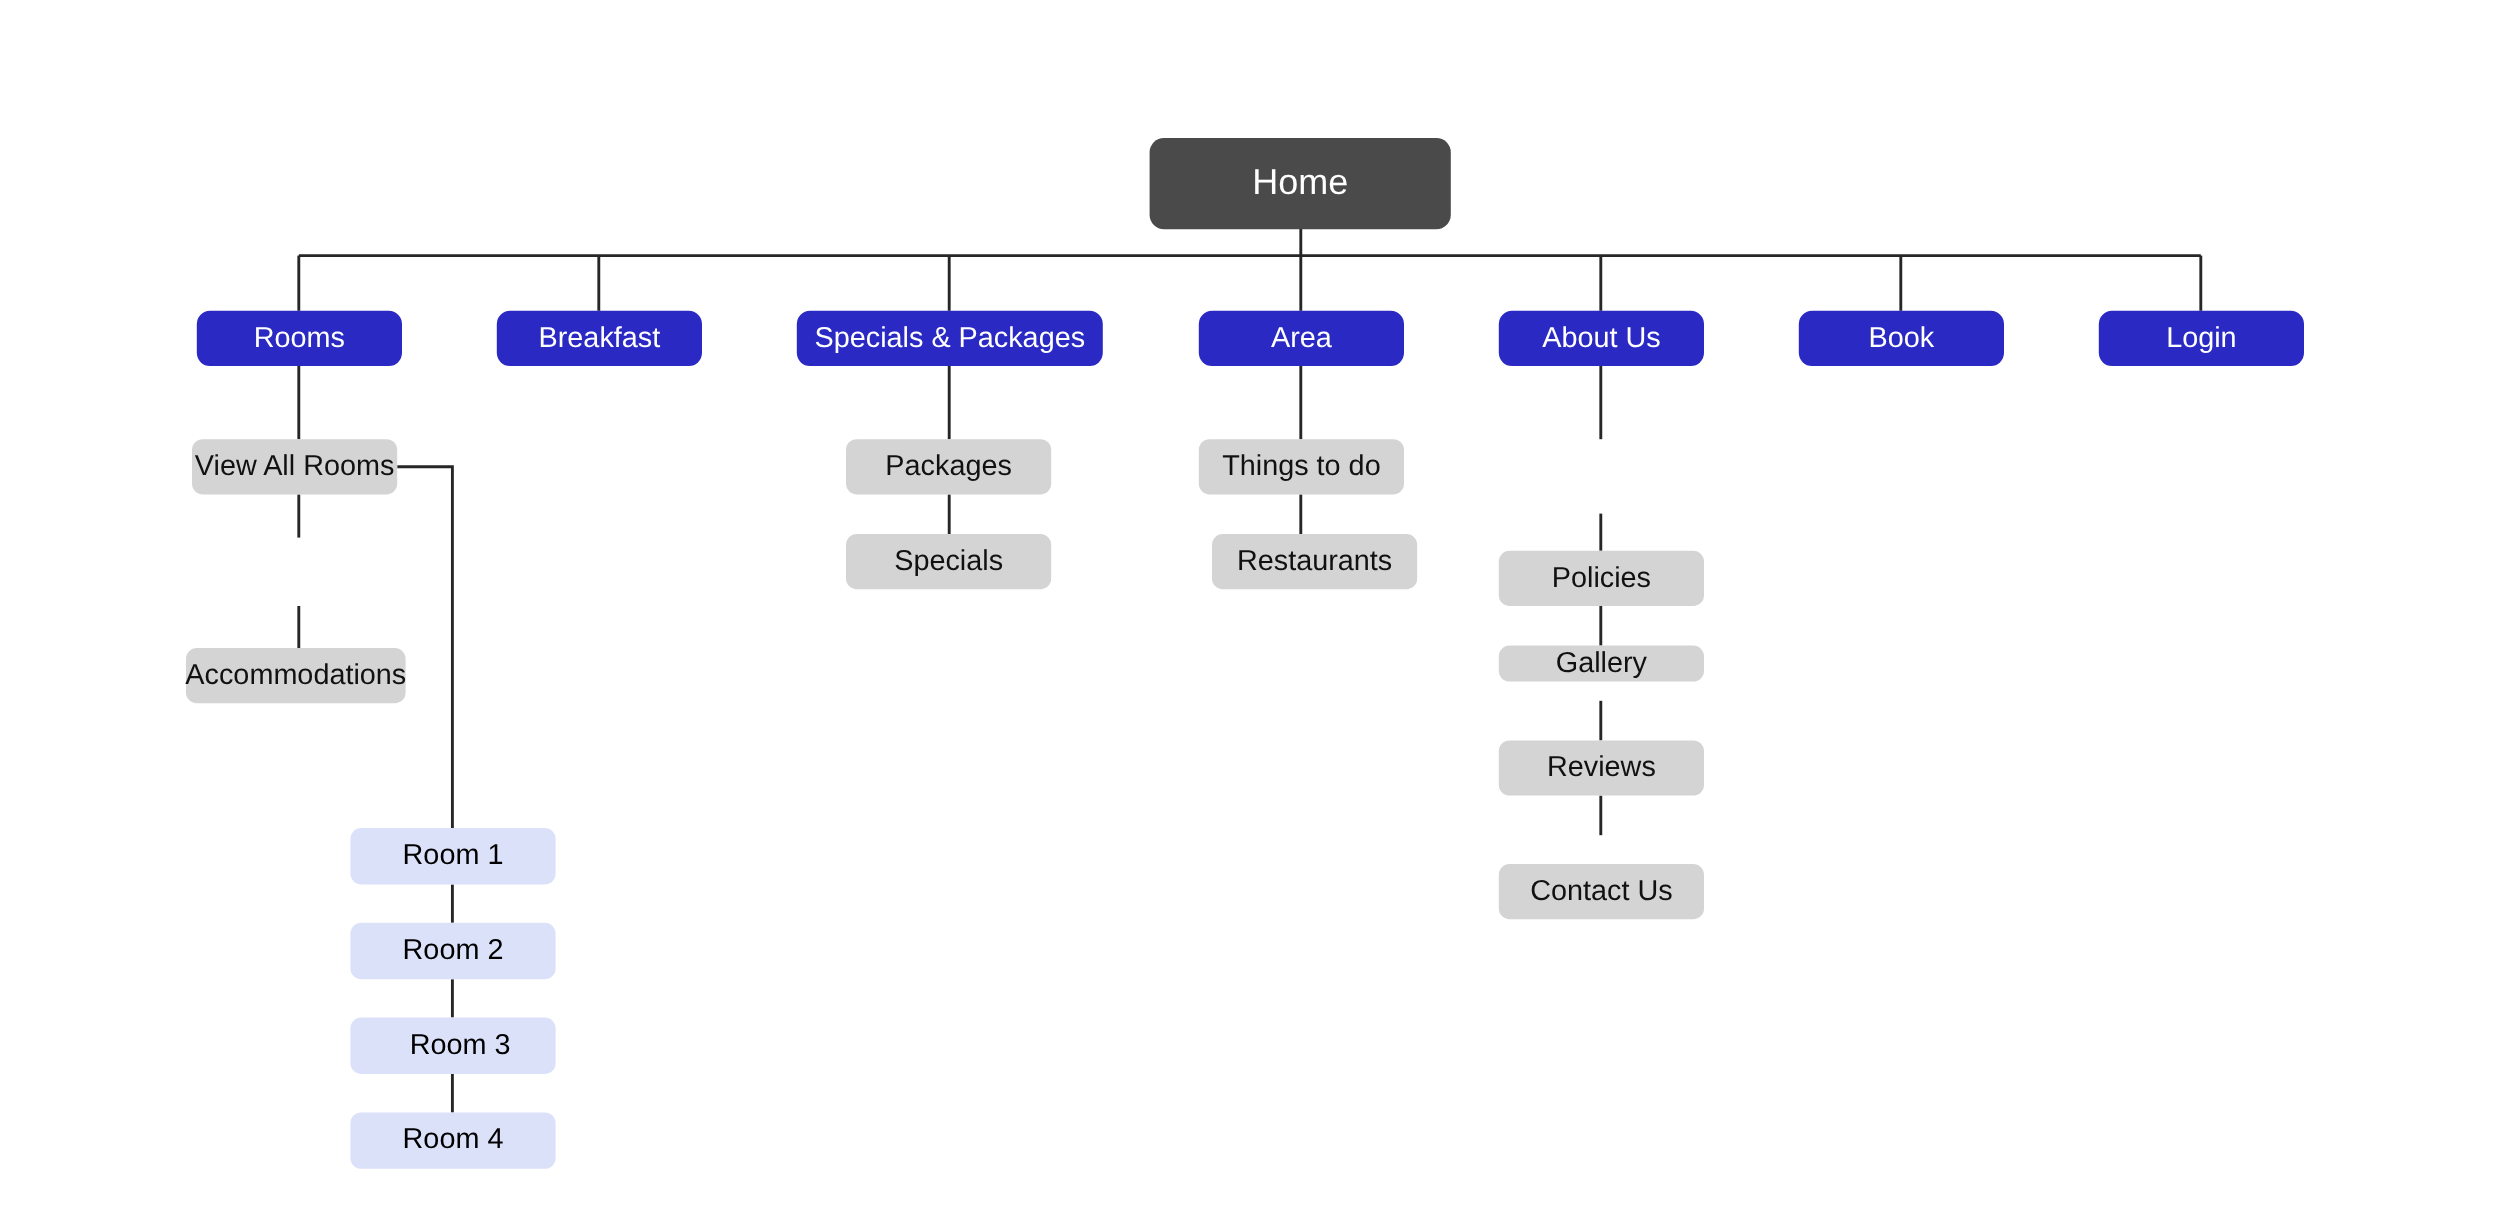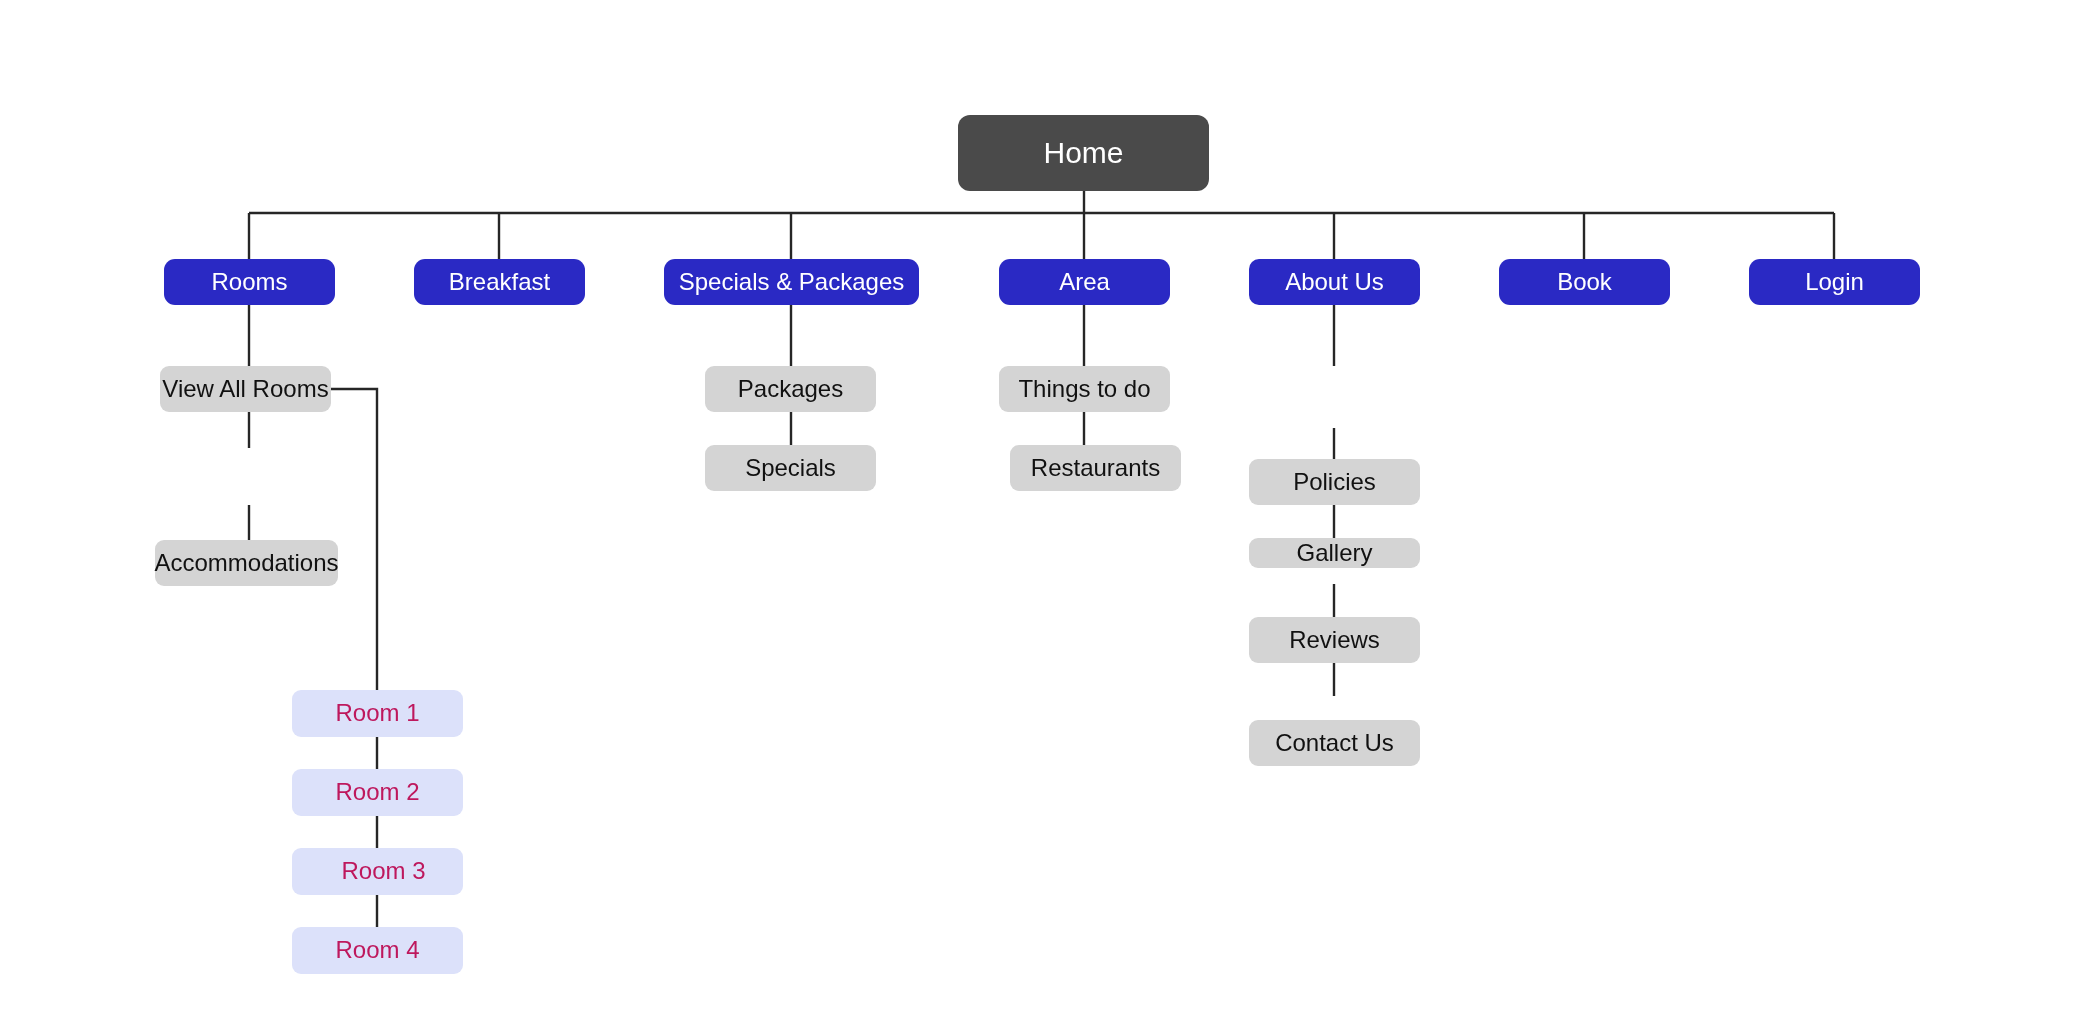--- a/index.html
+++ b/index.html
@@ -114,7 +114,7 @@
   <div class="node primary" style="left:414px; top:259px; width:171px; height:46px;">Breakfast</div>
   <div class="node primary" style="left:664px; top:259px; width:255px; height:46px;">Specials &amp; Packages</div>
   <div class="node primary" style="left:999px; top:259px; width:171px; height:46px;">Area</div>
-  <div class="node primary" style="left:1249px; top:259px; width:171px; height:46px;border-radius:10px;">About Us</div>
+  <div class="node primary" style="left:1249px; top:259px; width:171px; height:46px;">About Us</div>
   <div class="node primary" style="left:1499px; top:259px; width:171px; height:46px;">Book</div>
   <div class="node primary" style="left:1749px; top:259px; width:171px; height:46px;">Login</div>
 

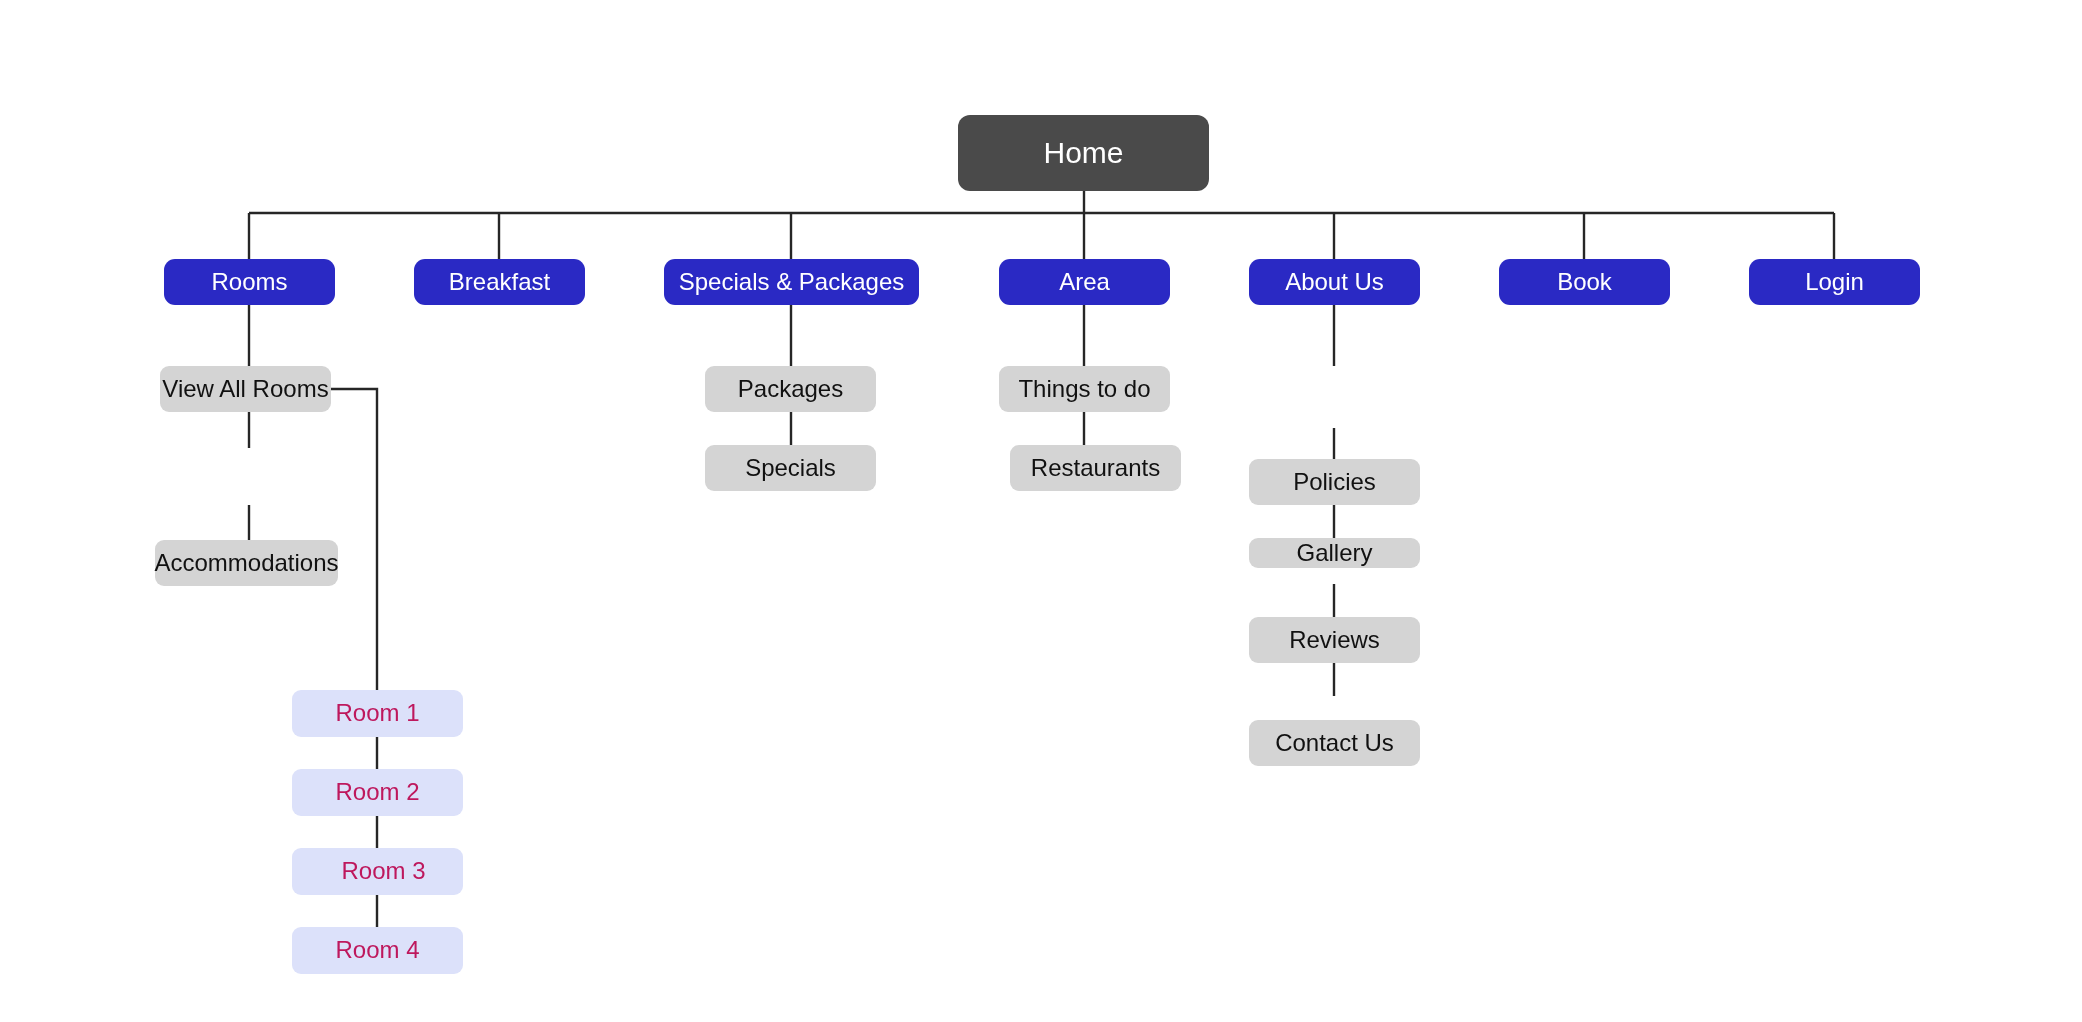--- a/index.html
+++ b/index.html
@@ -60,7 +60,7 @@
   }
   .node.room {
     background: #dce1fa;
-    color: #be185d;
+    color: #000000;
     font-size: 24px;
     border-radius: 9px;
   }

